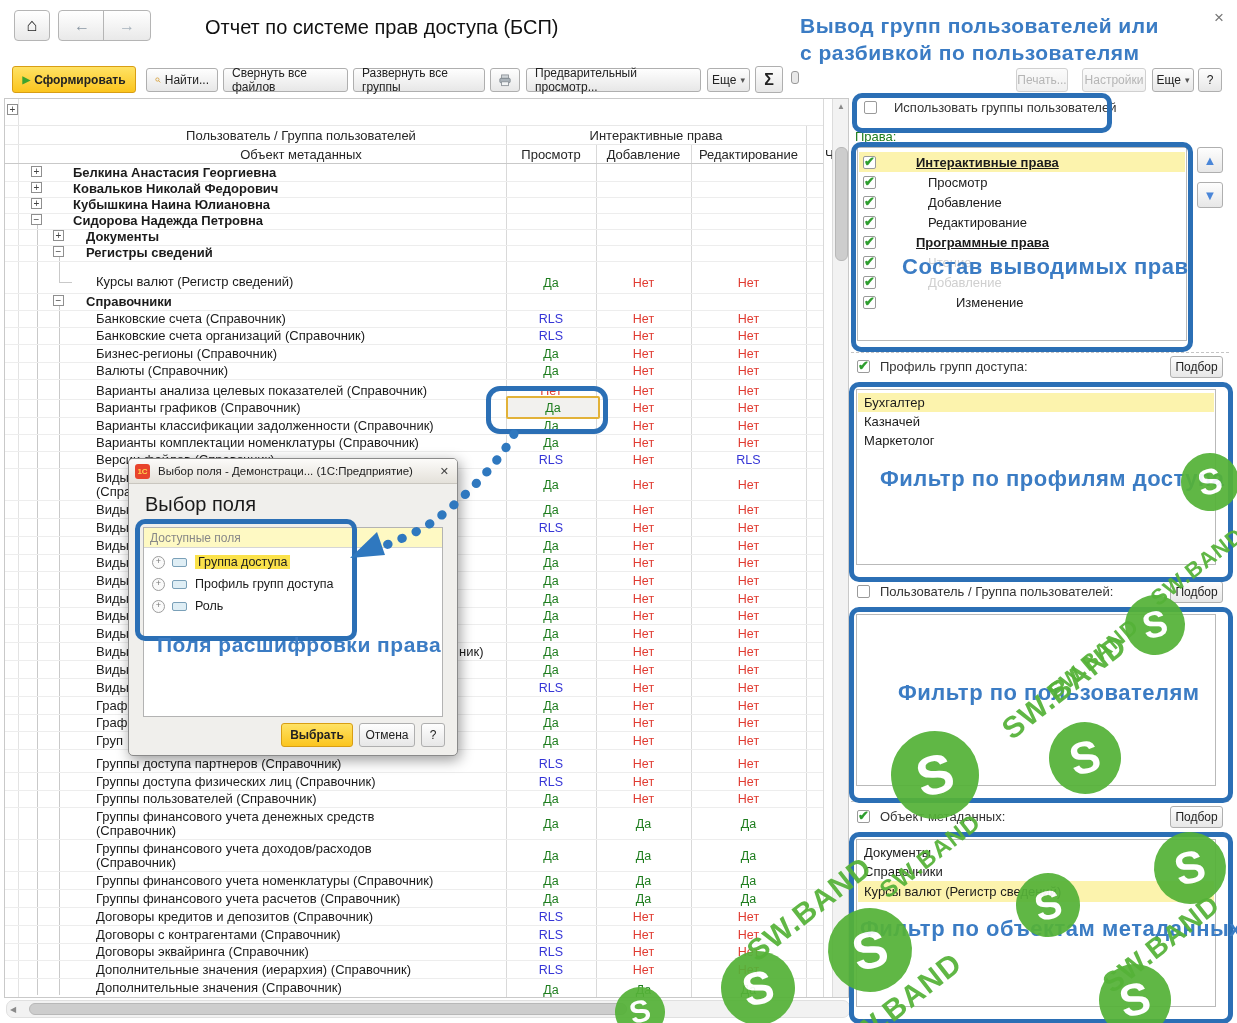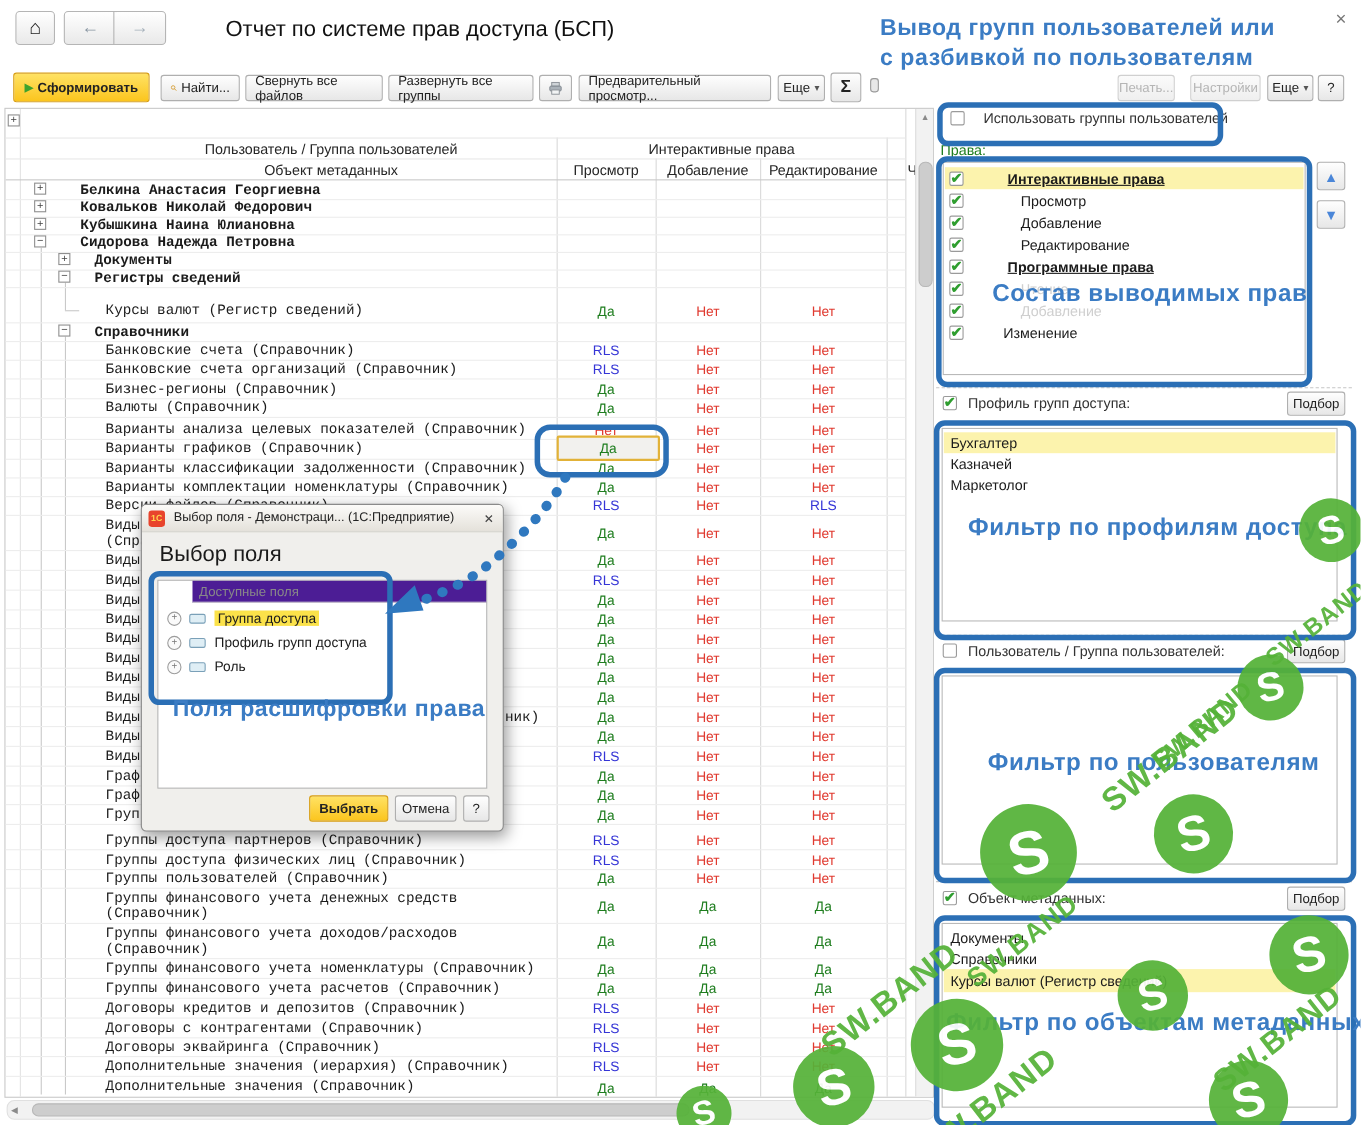--- a/index.html
+++ b/index.html
@@ -23,7 +23,7 @@
   .hline{position:absolute;height:1px;background:#d9d9d9;}
   .treeline{position:absolute;background:#c9c9c9;}
   .trow{position:absolute;left:0;width:818px;border-bottom:1px solid #ededed;}
-  .tlab{position:absolute;top:1px;font-size:13px;white-space:nowrap;font-family:Liberation Mono, monospace;}
+  .tlab{position:absolute;top:1px;font-size:13px;white-space:nowrap;}
   .tb{font-weight:bold;}
   .tval{position:absolute;top:0;bottom:0;display:flex;align-items:center;justify-content:center;
         font-size:12.5px;}

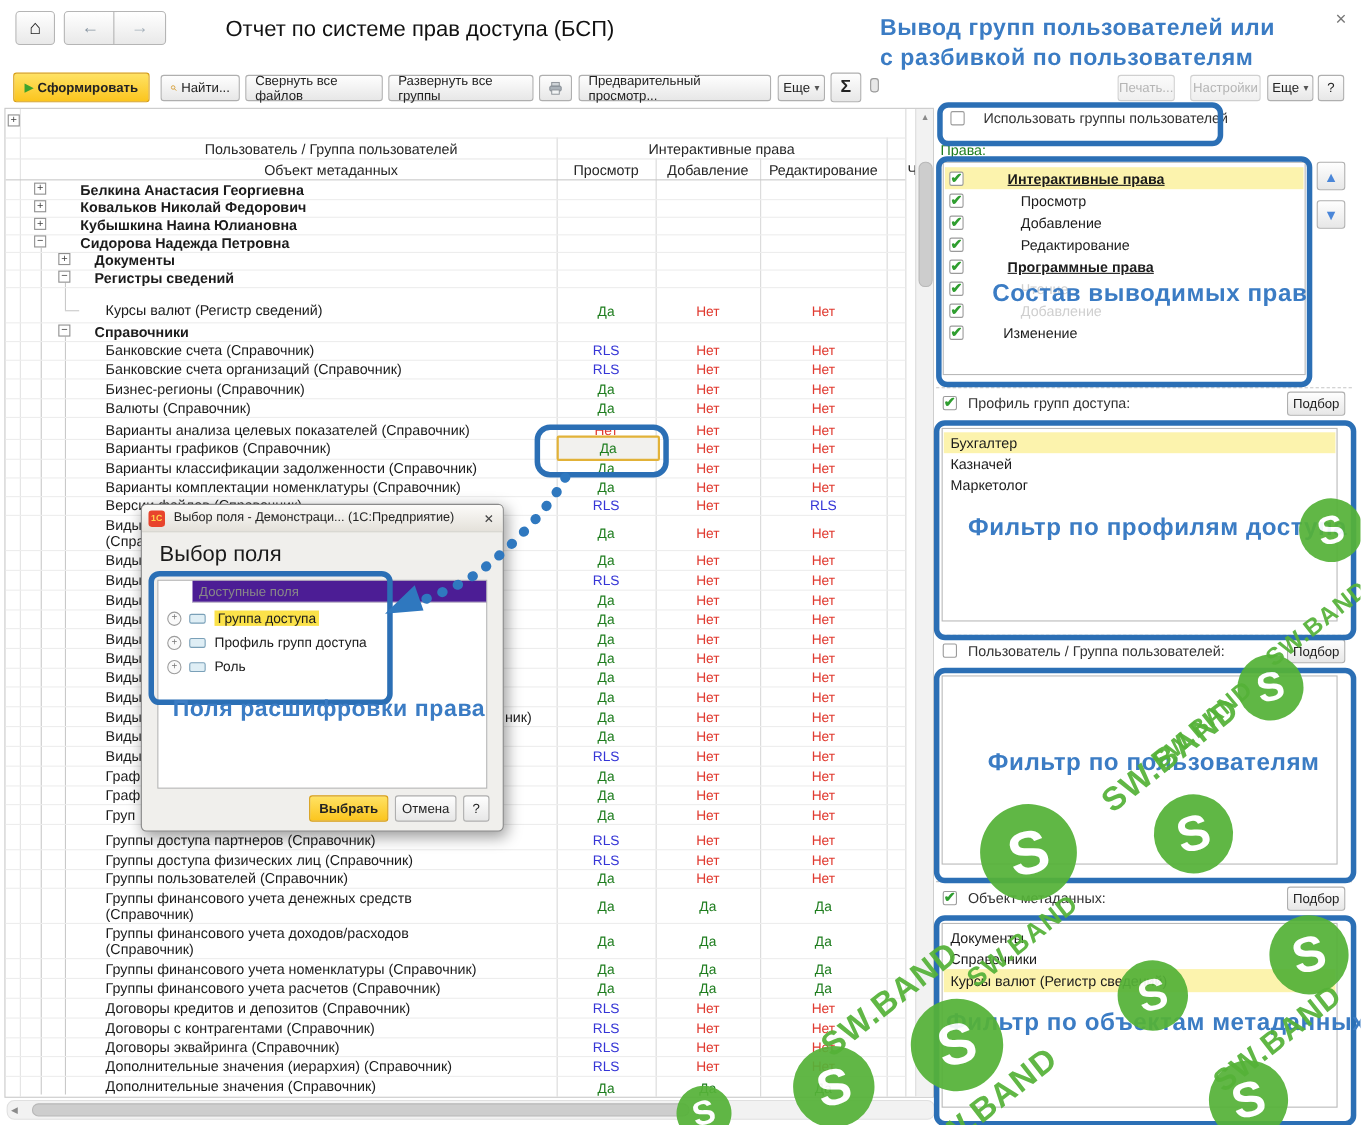--- a/index.html
+++ b/index.html
@@ -527,7 +527,7 @@
       </div>
       <div class="plist-row" style="top: 144px; height: 20px;">
         <div class="cbi on"></div>
-        <div style="margin-left: 36px;">Изменение</div>
+        <div style="margin-left: 80px;">Изменение</div>
       </div>
     </div>
   <div class="btn" style="left:1197px;top:147px;width:26px;height:26px;">

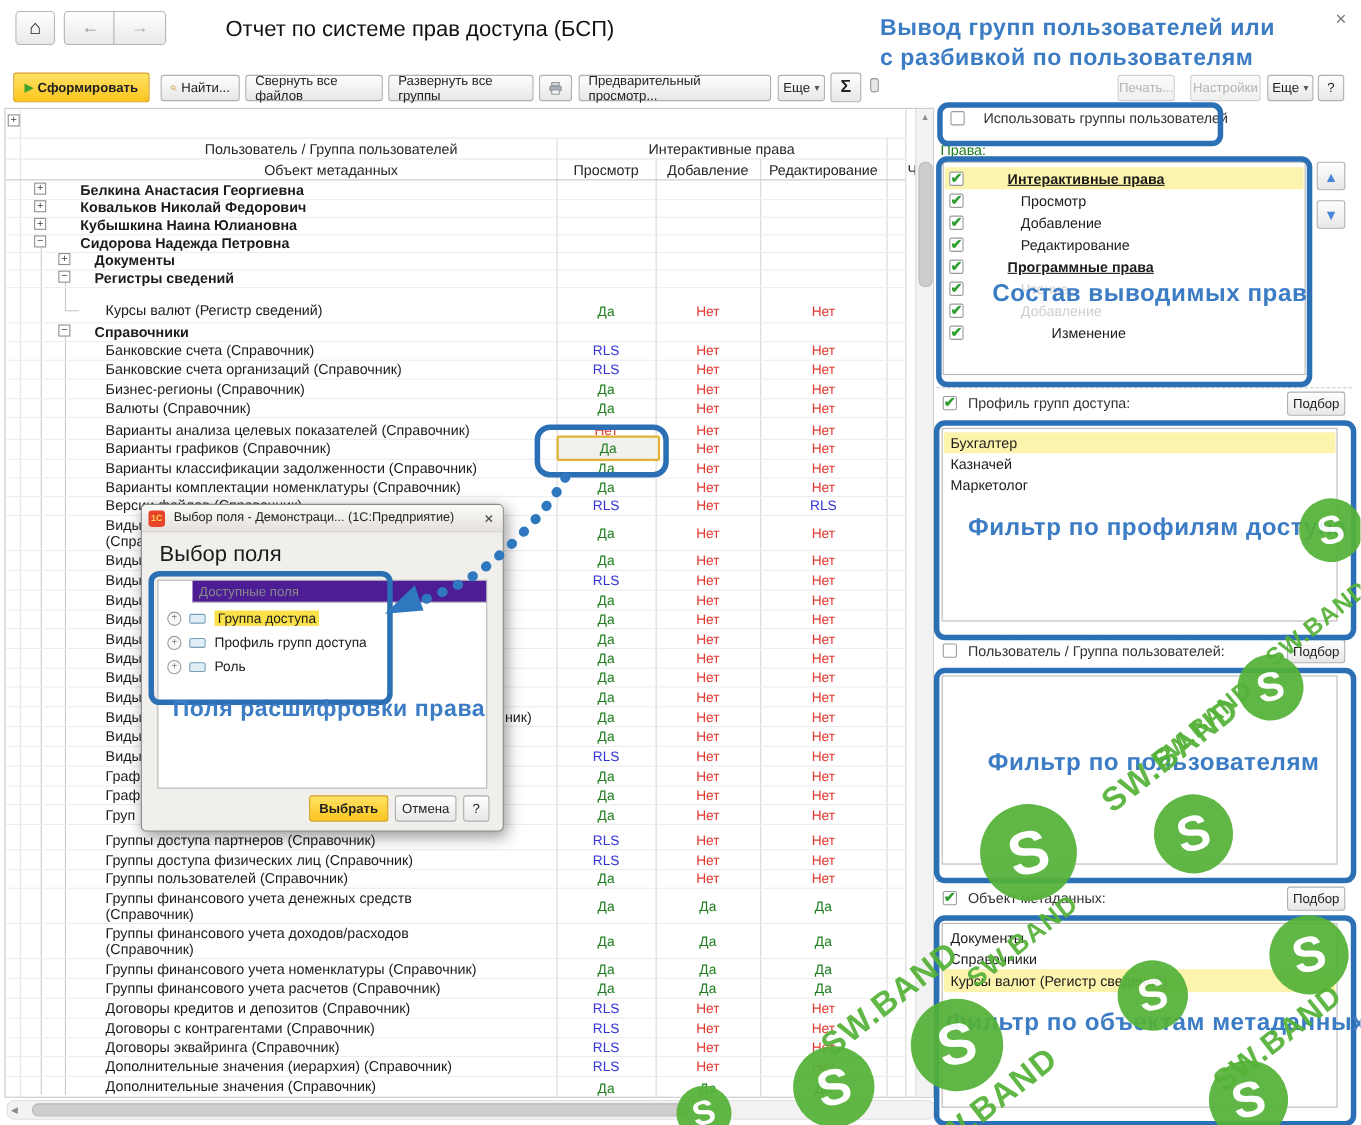--- a/index.html
+++ b/index.html
@@ -457,8 +457,8 @@
     </div>
     <div class="abs" style="left:16px;top:34px;font-size:20px;color:#1a1a1a;">Выбор поля</div>
     <div class="dlg-list">
-      <div class="abs" style="left:0;top:0;right:0;height:20px;background:#4c1d95;border-bottom:1px solid #d6d6d6;
-                  font-size:12px;color:#888;padding:3px 0 0 6px;box-sizing:border-box;margin-left:31px;">Доступные поля</div>
+      <div class="abs" style="left:0;top:0;right:0;height:20px;background:#fef9c3;border-bottom:1px solid #d6d6d6;
+                  font-size:12px;color:#888;padding:3px 0 0 6px;box-sizing:border-box;">Доступные поля</div>
       <div id="dlg-items" class="abs" style="left:0;top:20px;right:0;bottom:0;">
           <div class="dlg-item" style="top: 4px;">
             <div class="pluscirc">+</div>

